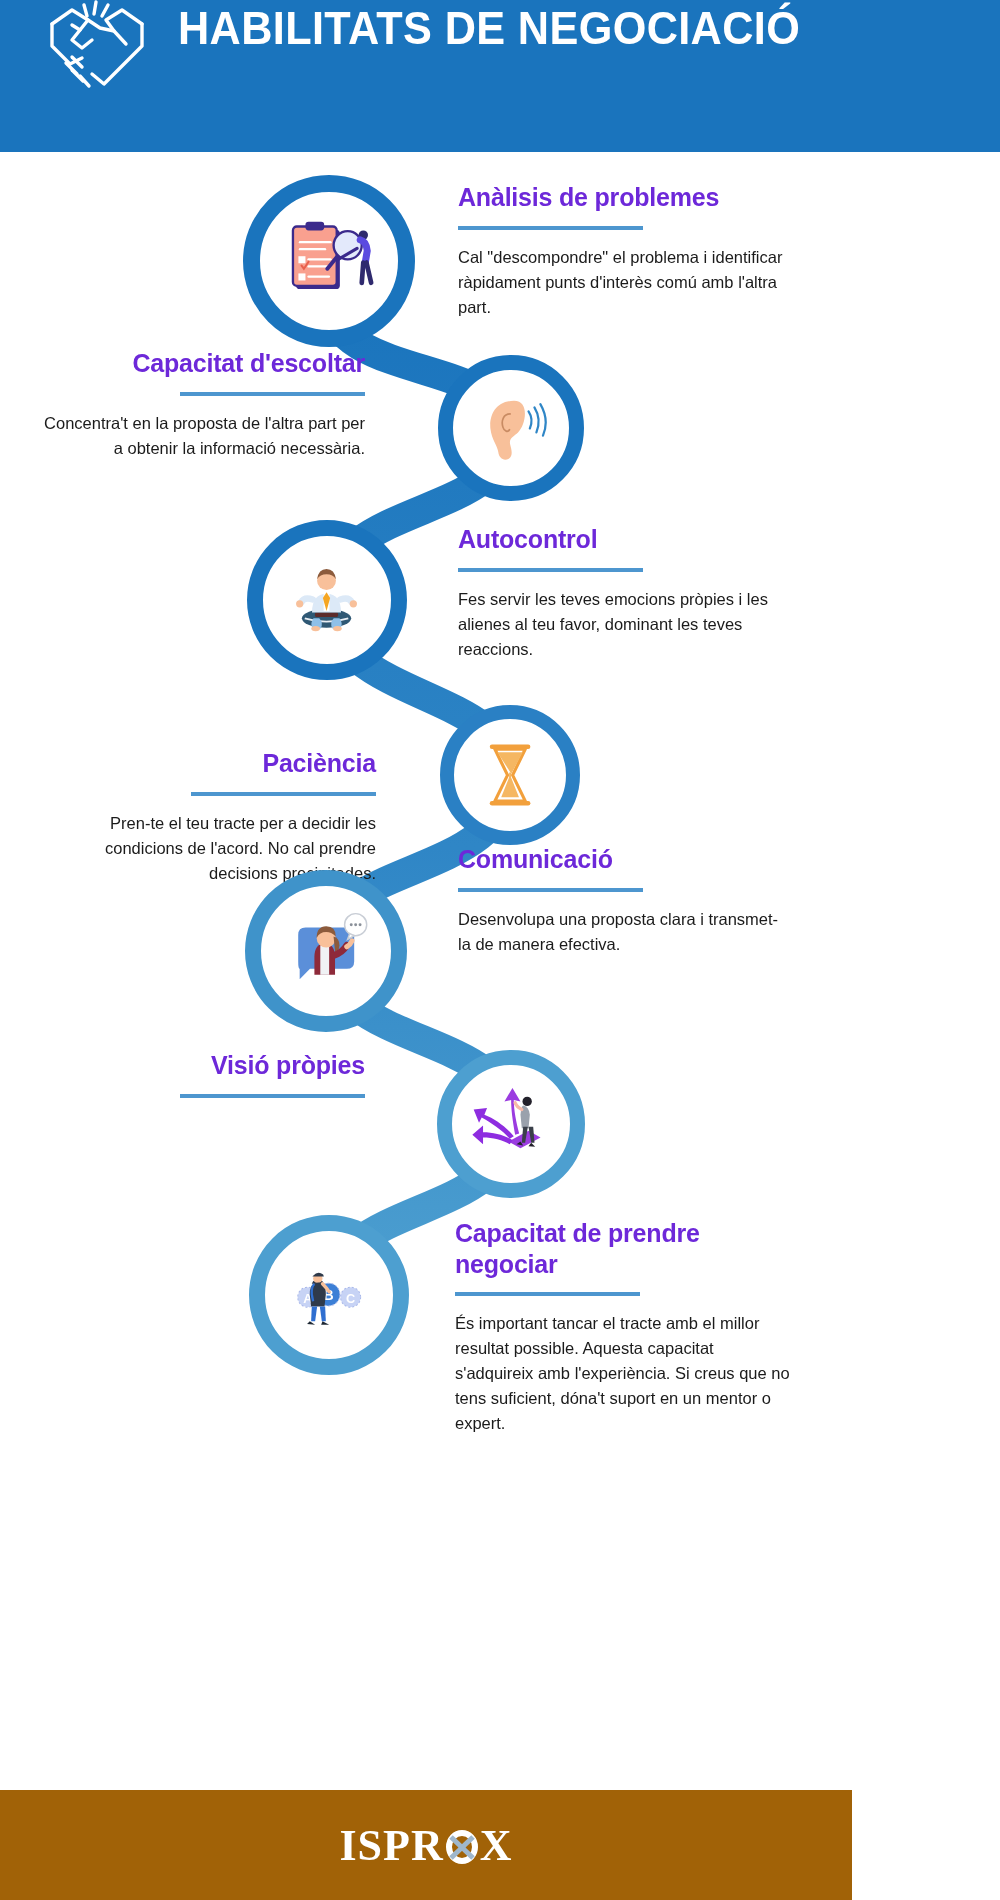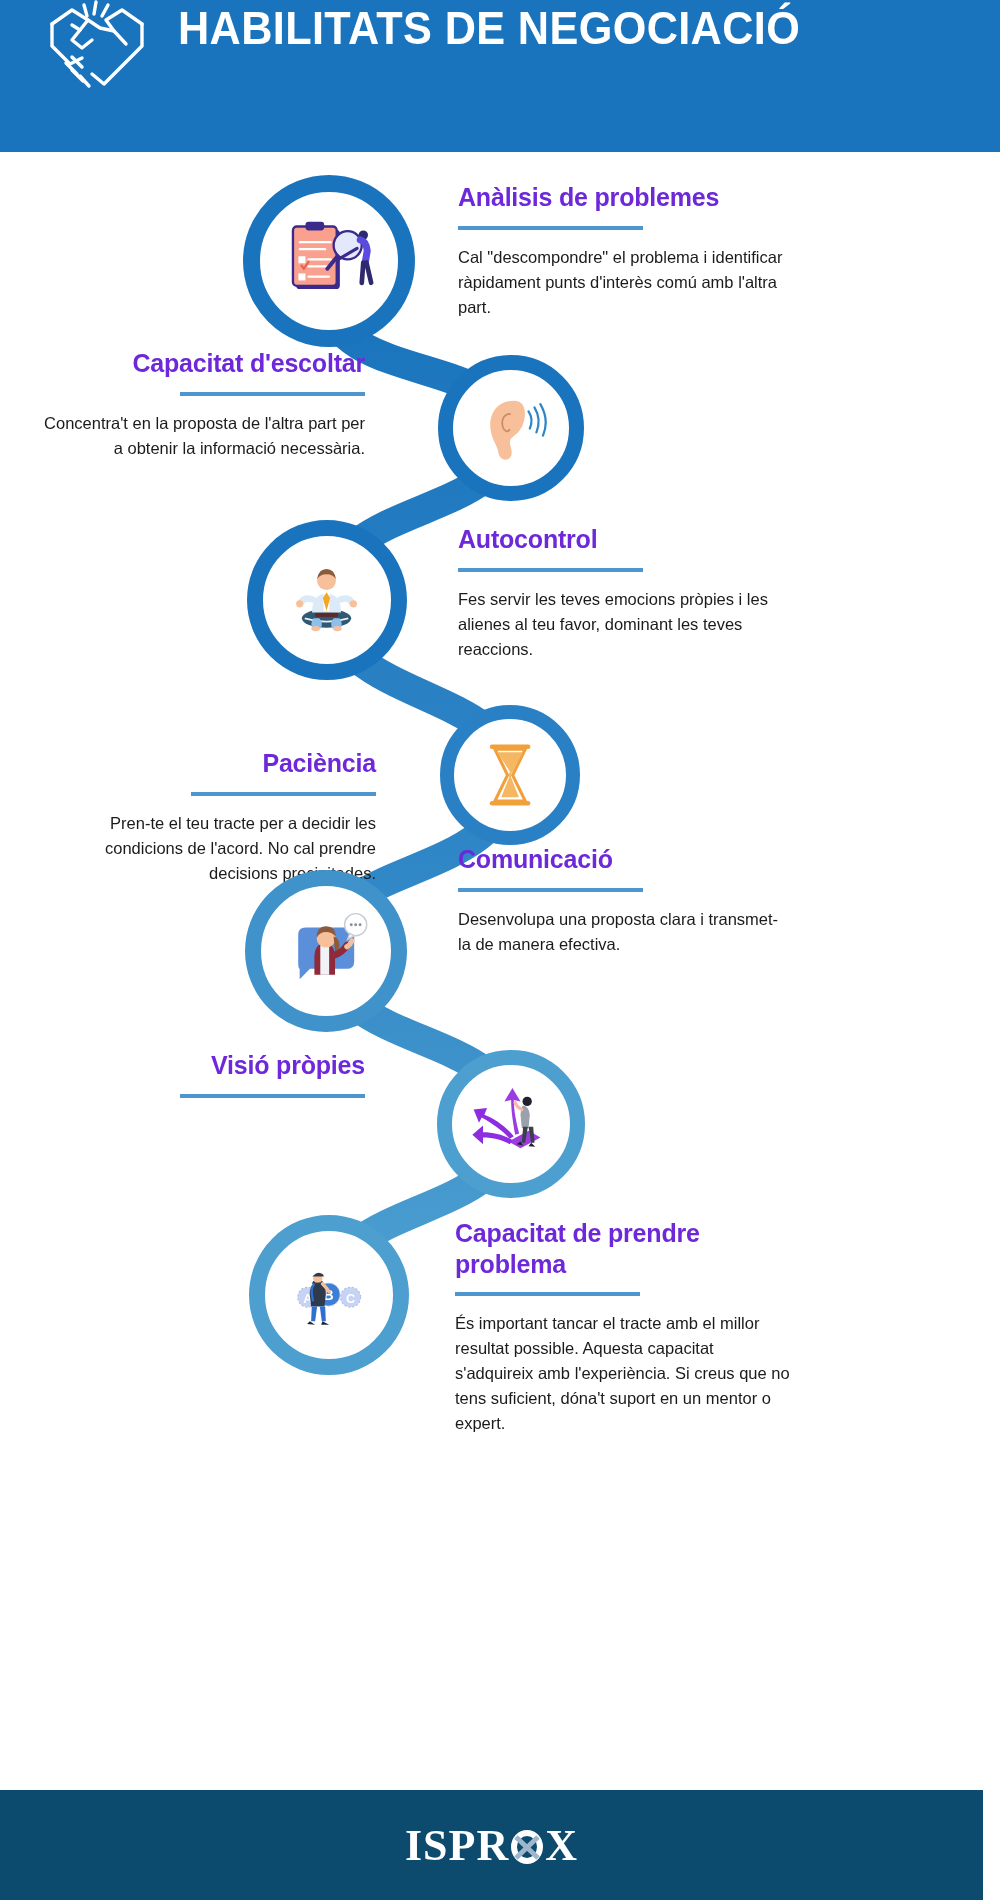--- a/index.html
+++ b/index.html
@@ -256,7 +256,7 @@
   </svg>
 </div>
 <div class="block right" style="left:455px; top:1218px; width:340px;">
-  <div class="blk-title">Capacitat de prendre problema</div>
+  <div class="blk-title">Capacitat de prendre negociar</div>
   <div class="rule"></div>
   <div class="blk-body">És important tancar el tracte amb el millor resultat possible. Aquesta capacitat s'adquireix amb l'experiència. Si creus que no tens suficient, dóna't suport en un mentor o expert.</div>
 </div>

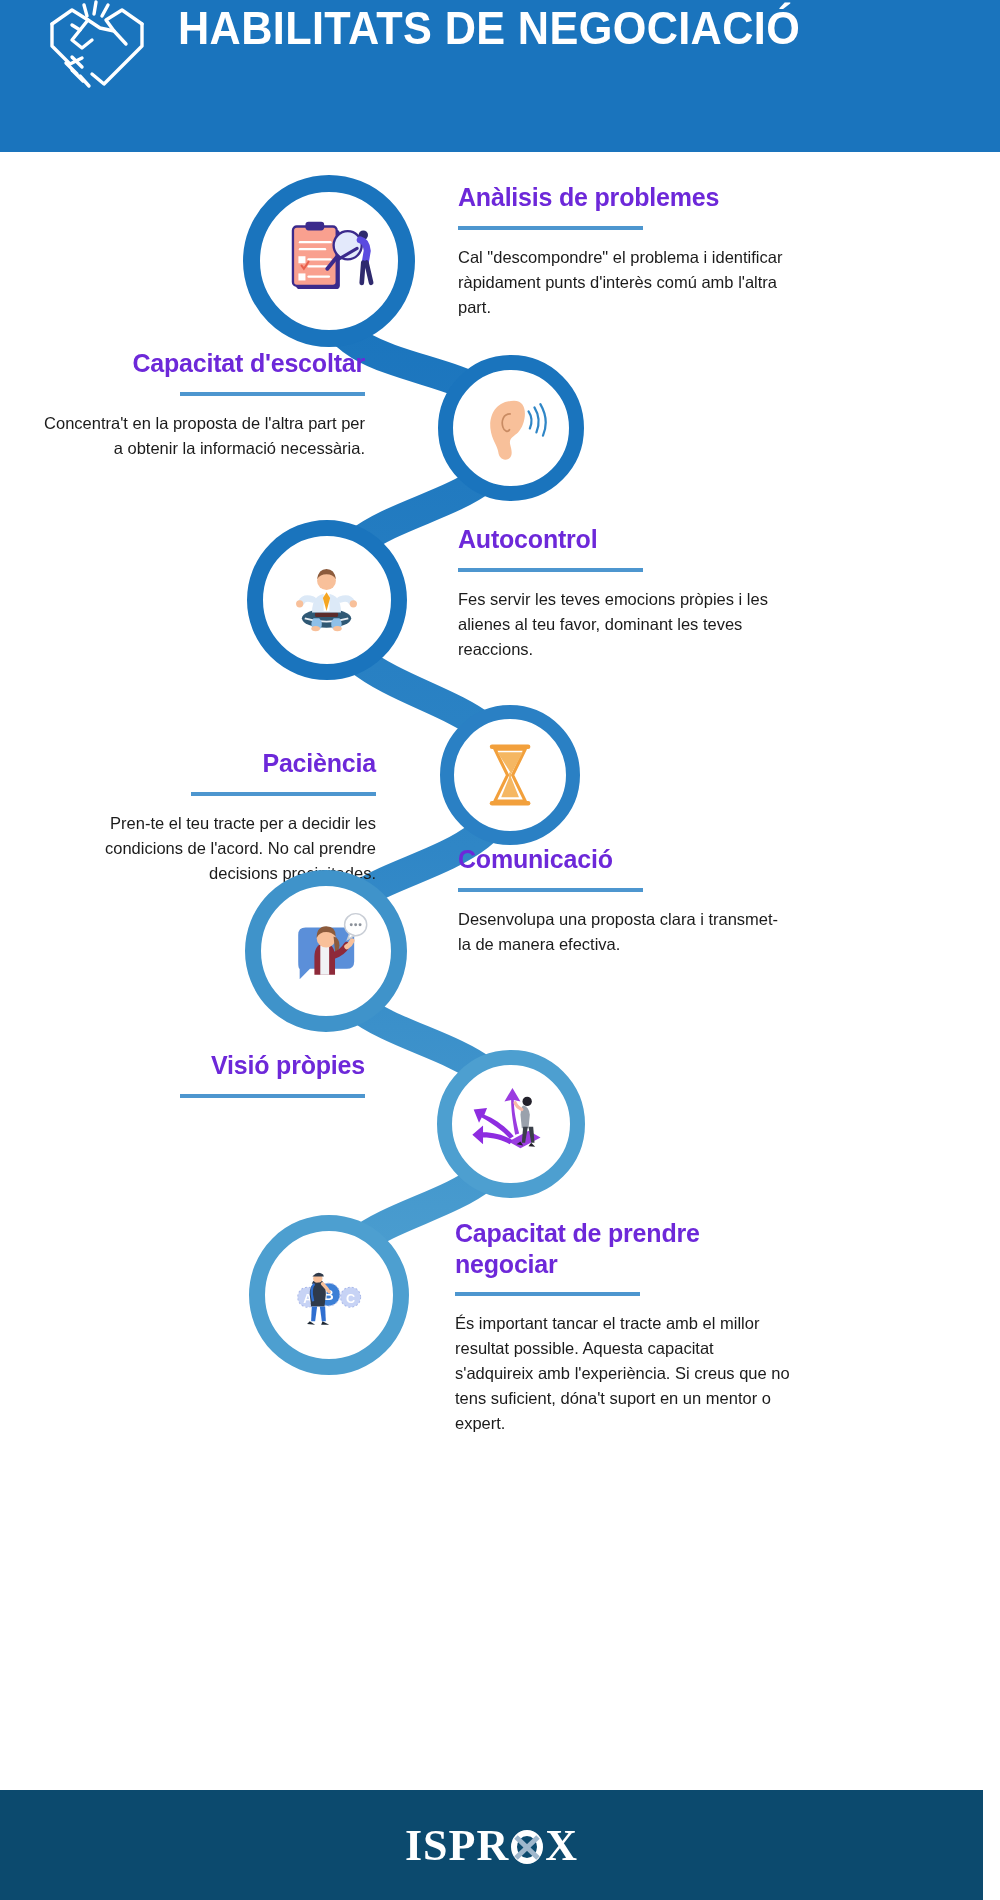--- a/index.html
+++ b/index.html
@@ -47,8 +47,8 @@
 
   
   .footer {
-    position:absolute; left:0; bottom:0; width:983px; height:110px;
-    background:#0c4a6e; display:flex; align-items:center; justify-content:center;
+    position:absolute; left:0; bottom:0; width:852px; height:110px;
+    background:#a16207; display:flex; align-items:center; justify-content:center;
   }
   .logo {
     color:#ffffff; font-size:44px; font-weight:bold; letter-spacing:1px;

